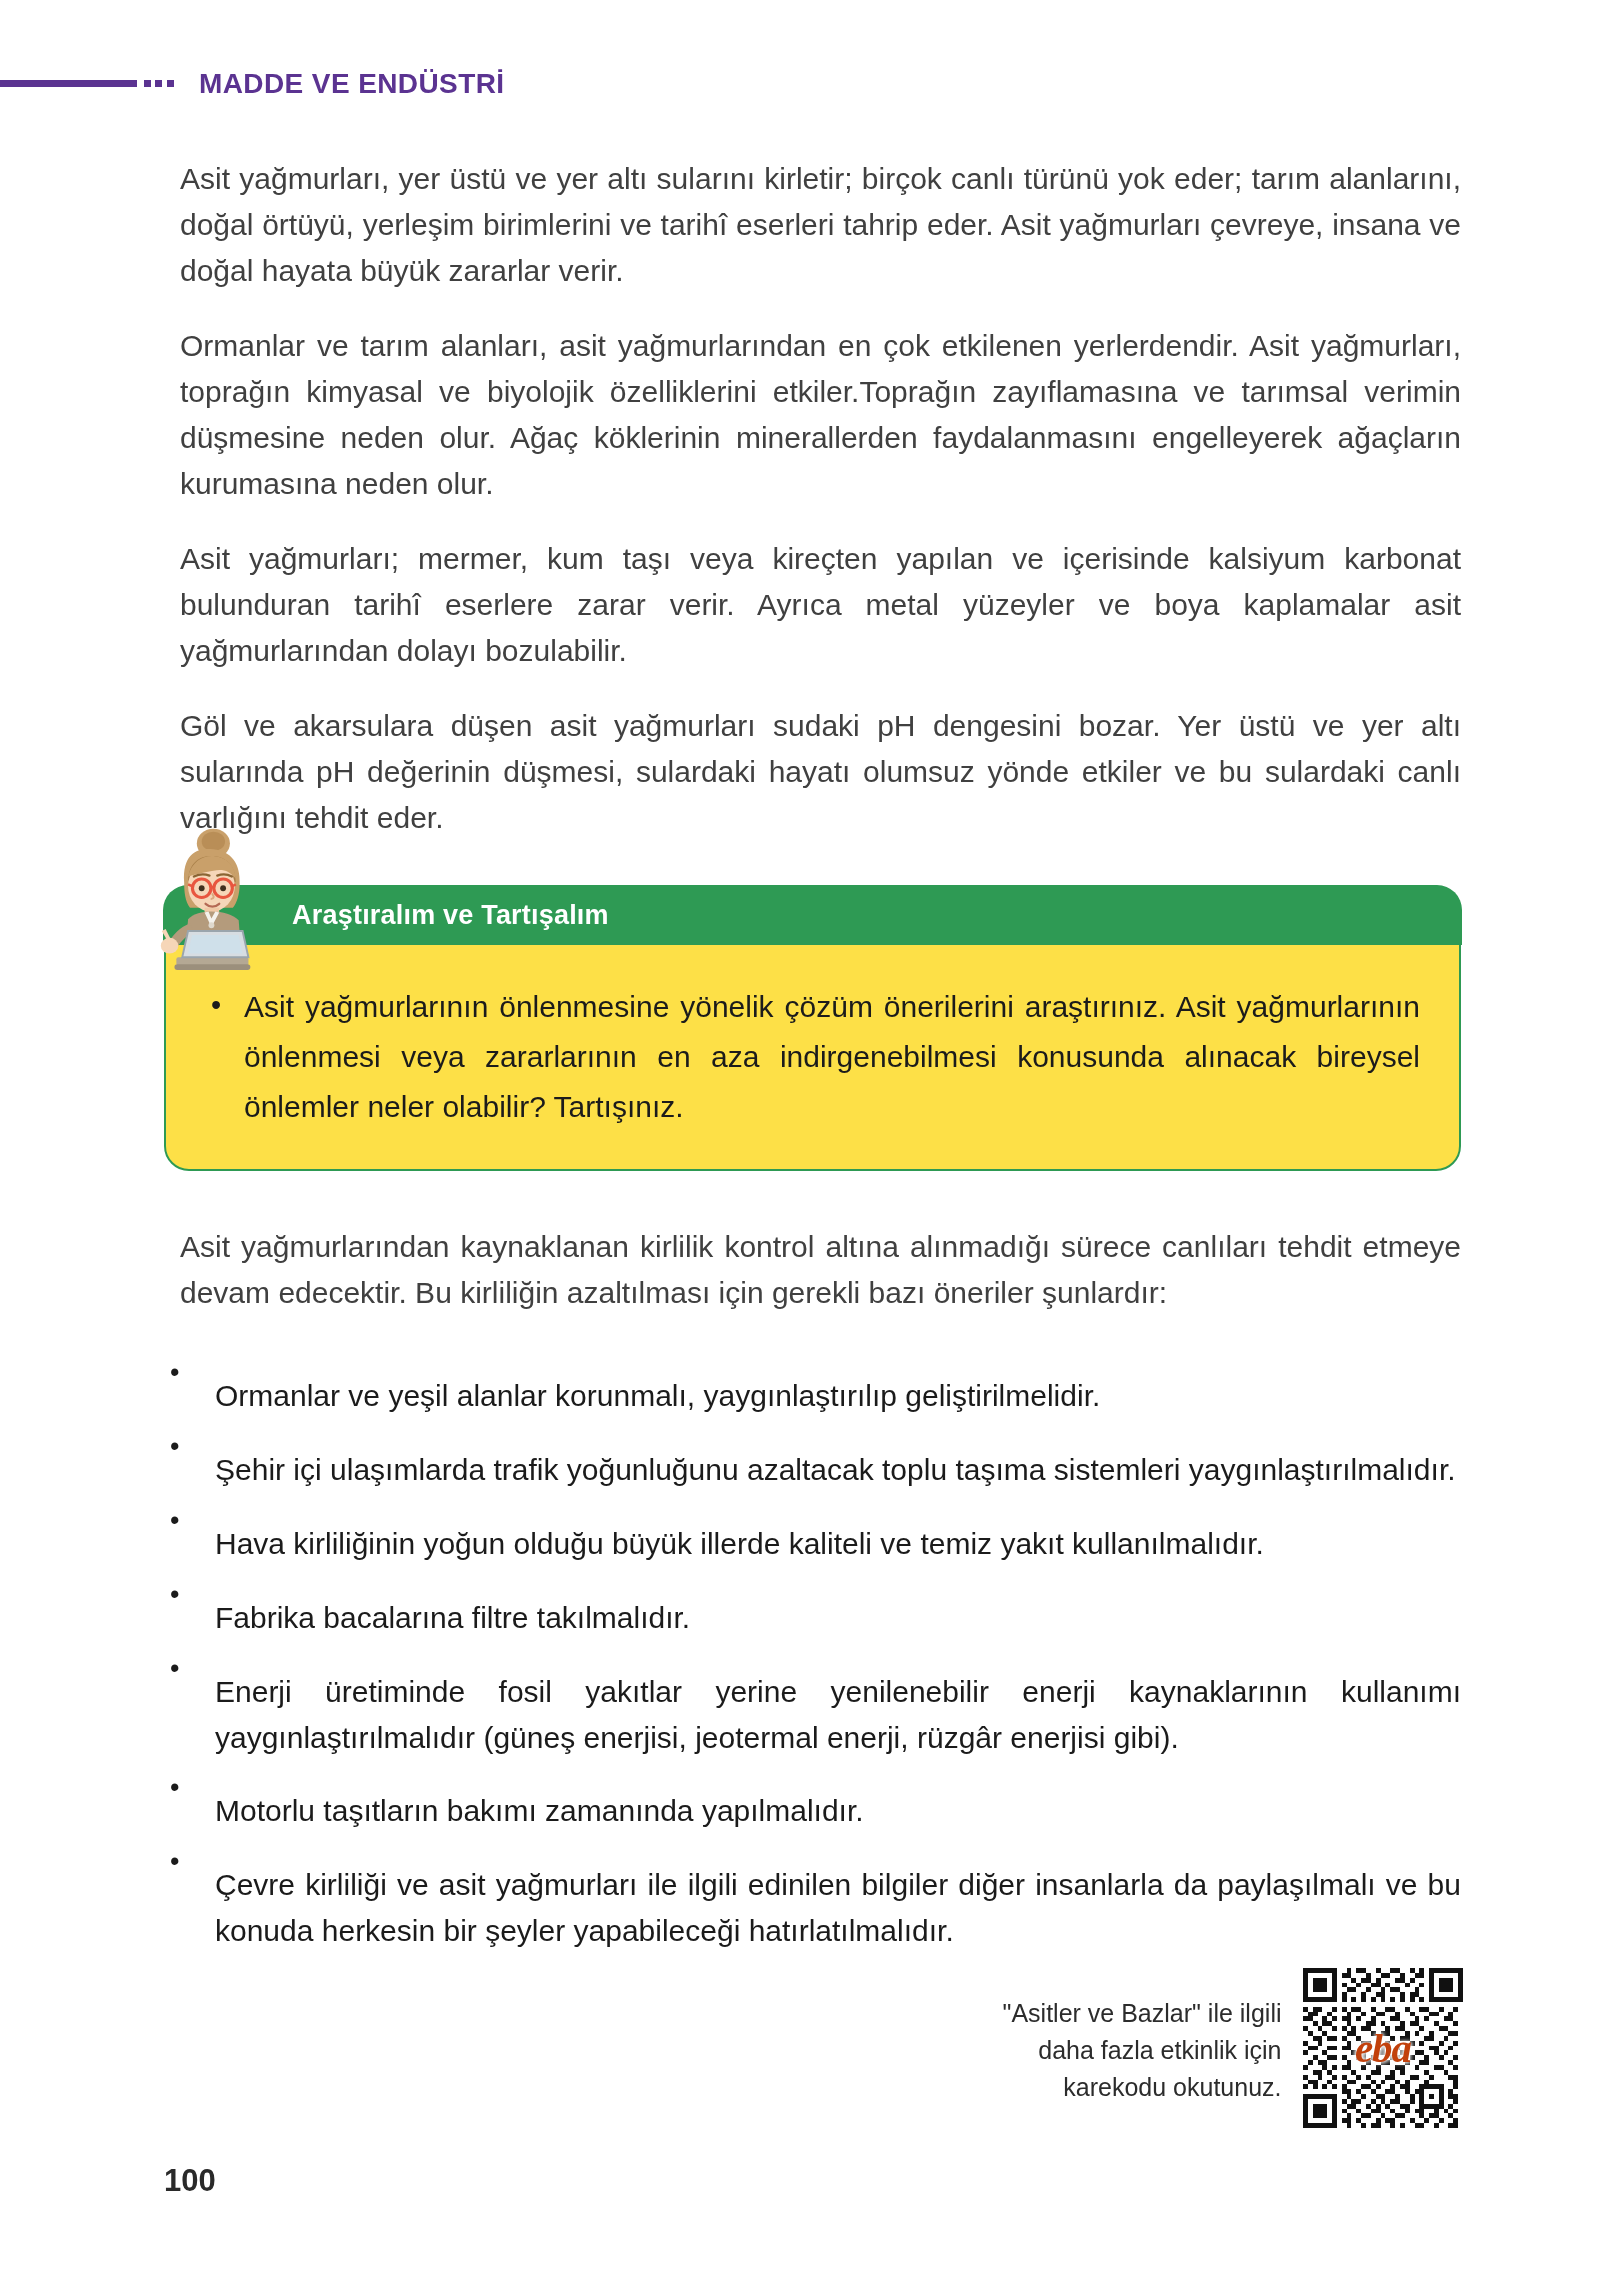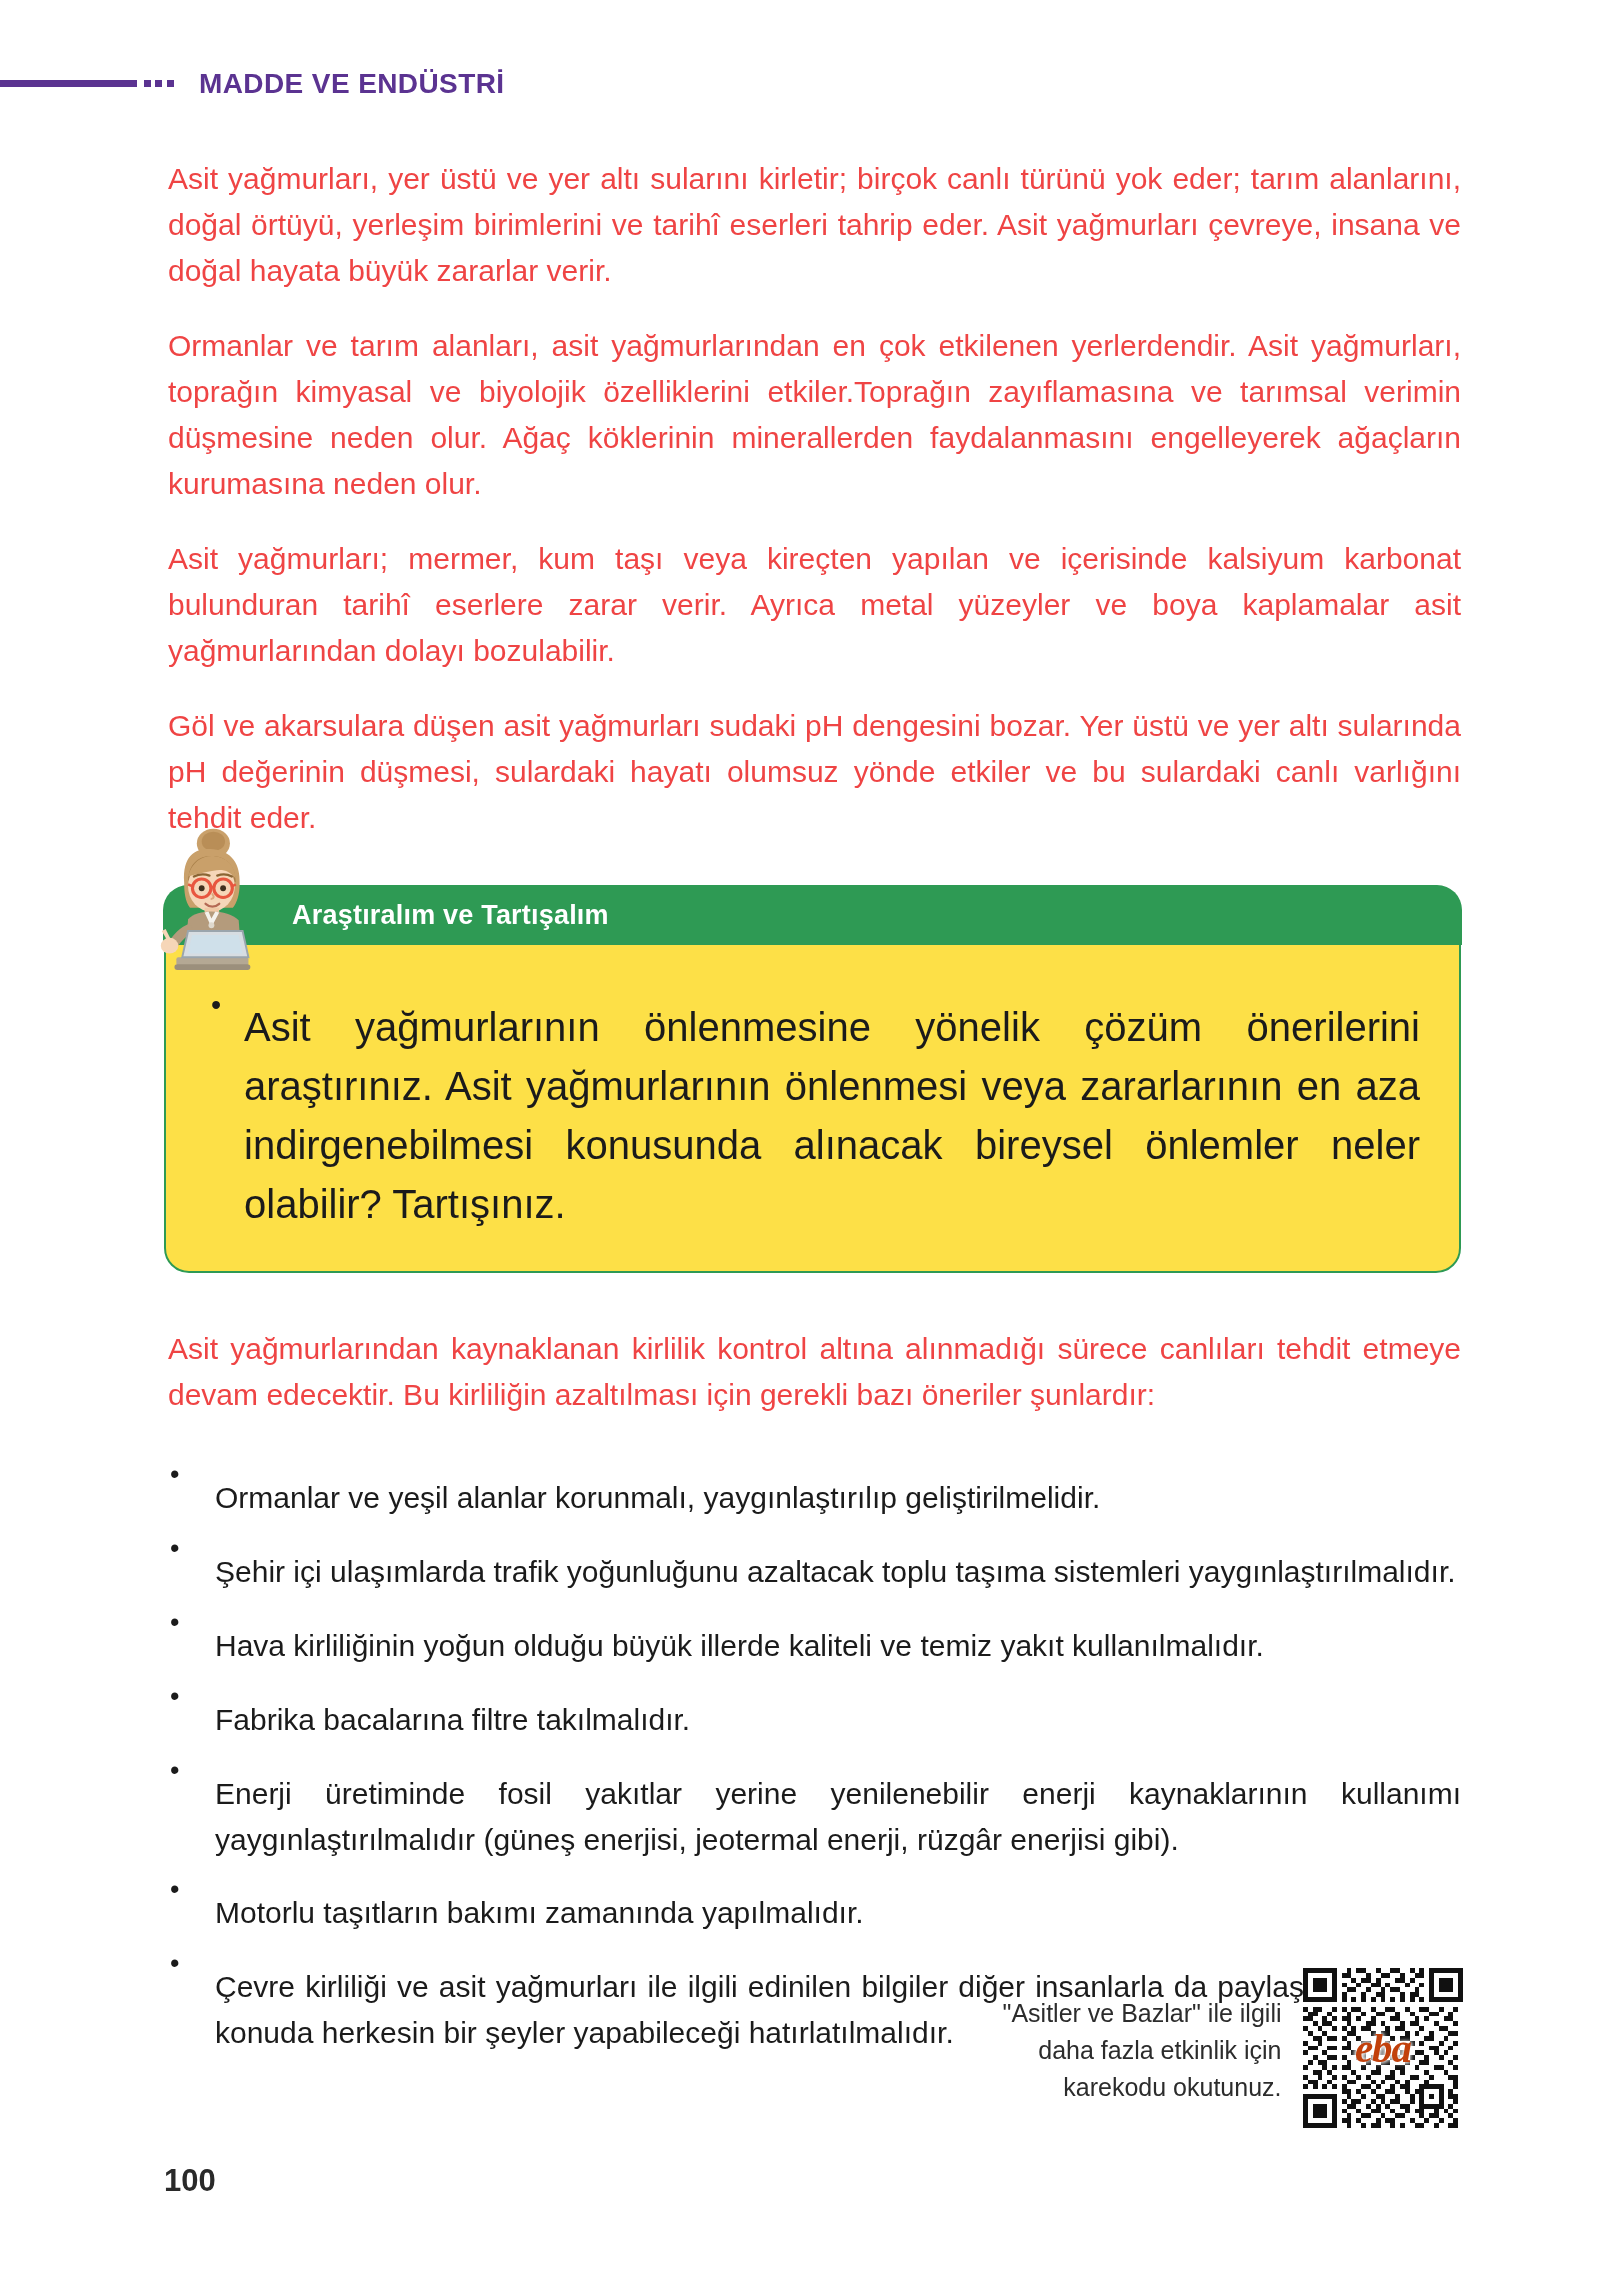--- a/index.html
+++ b/index.html
@@ -68,12 +68,12 @@
   }
 
   p.body-text {
-    margin: 0 0 29px 4px;
+    margin: 0 0 29px 16px;
     font-size: 30px;
     line-height: 46px;
     text-align: justify;
     text-justify: inter-word;
-    color: #ef4444;
+    color: #404040;
   }
   p.body-text:last-child { margin-bottom: 0; }
 

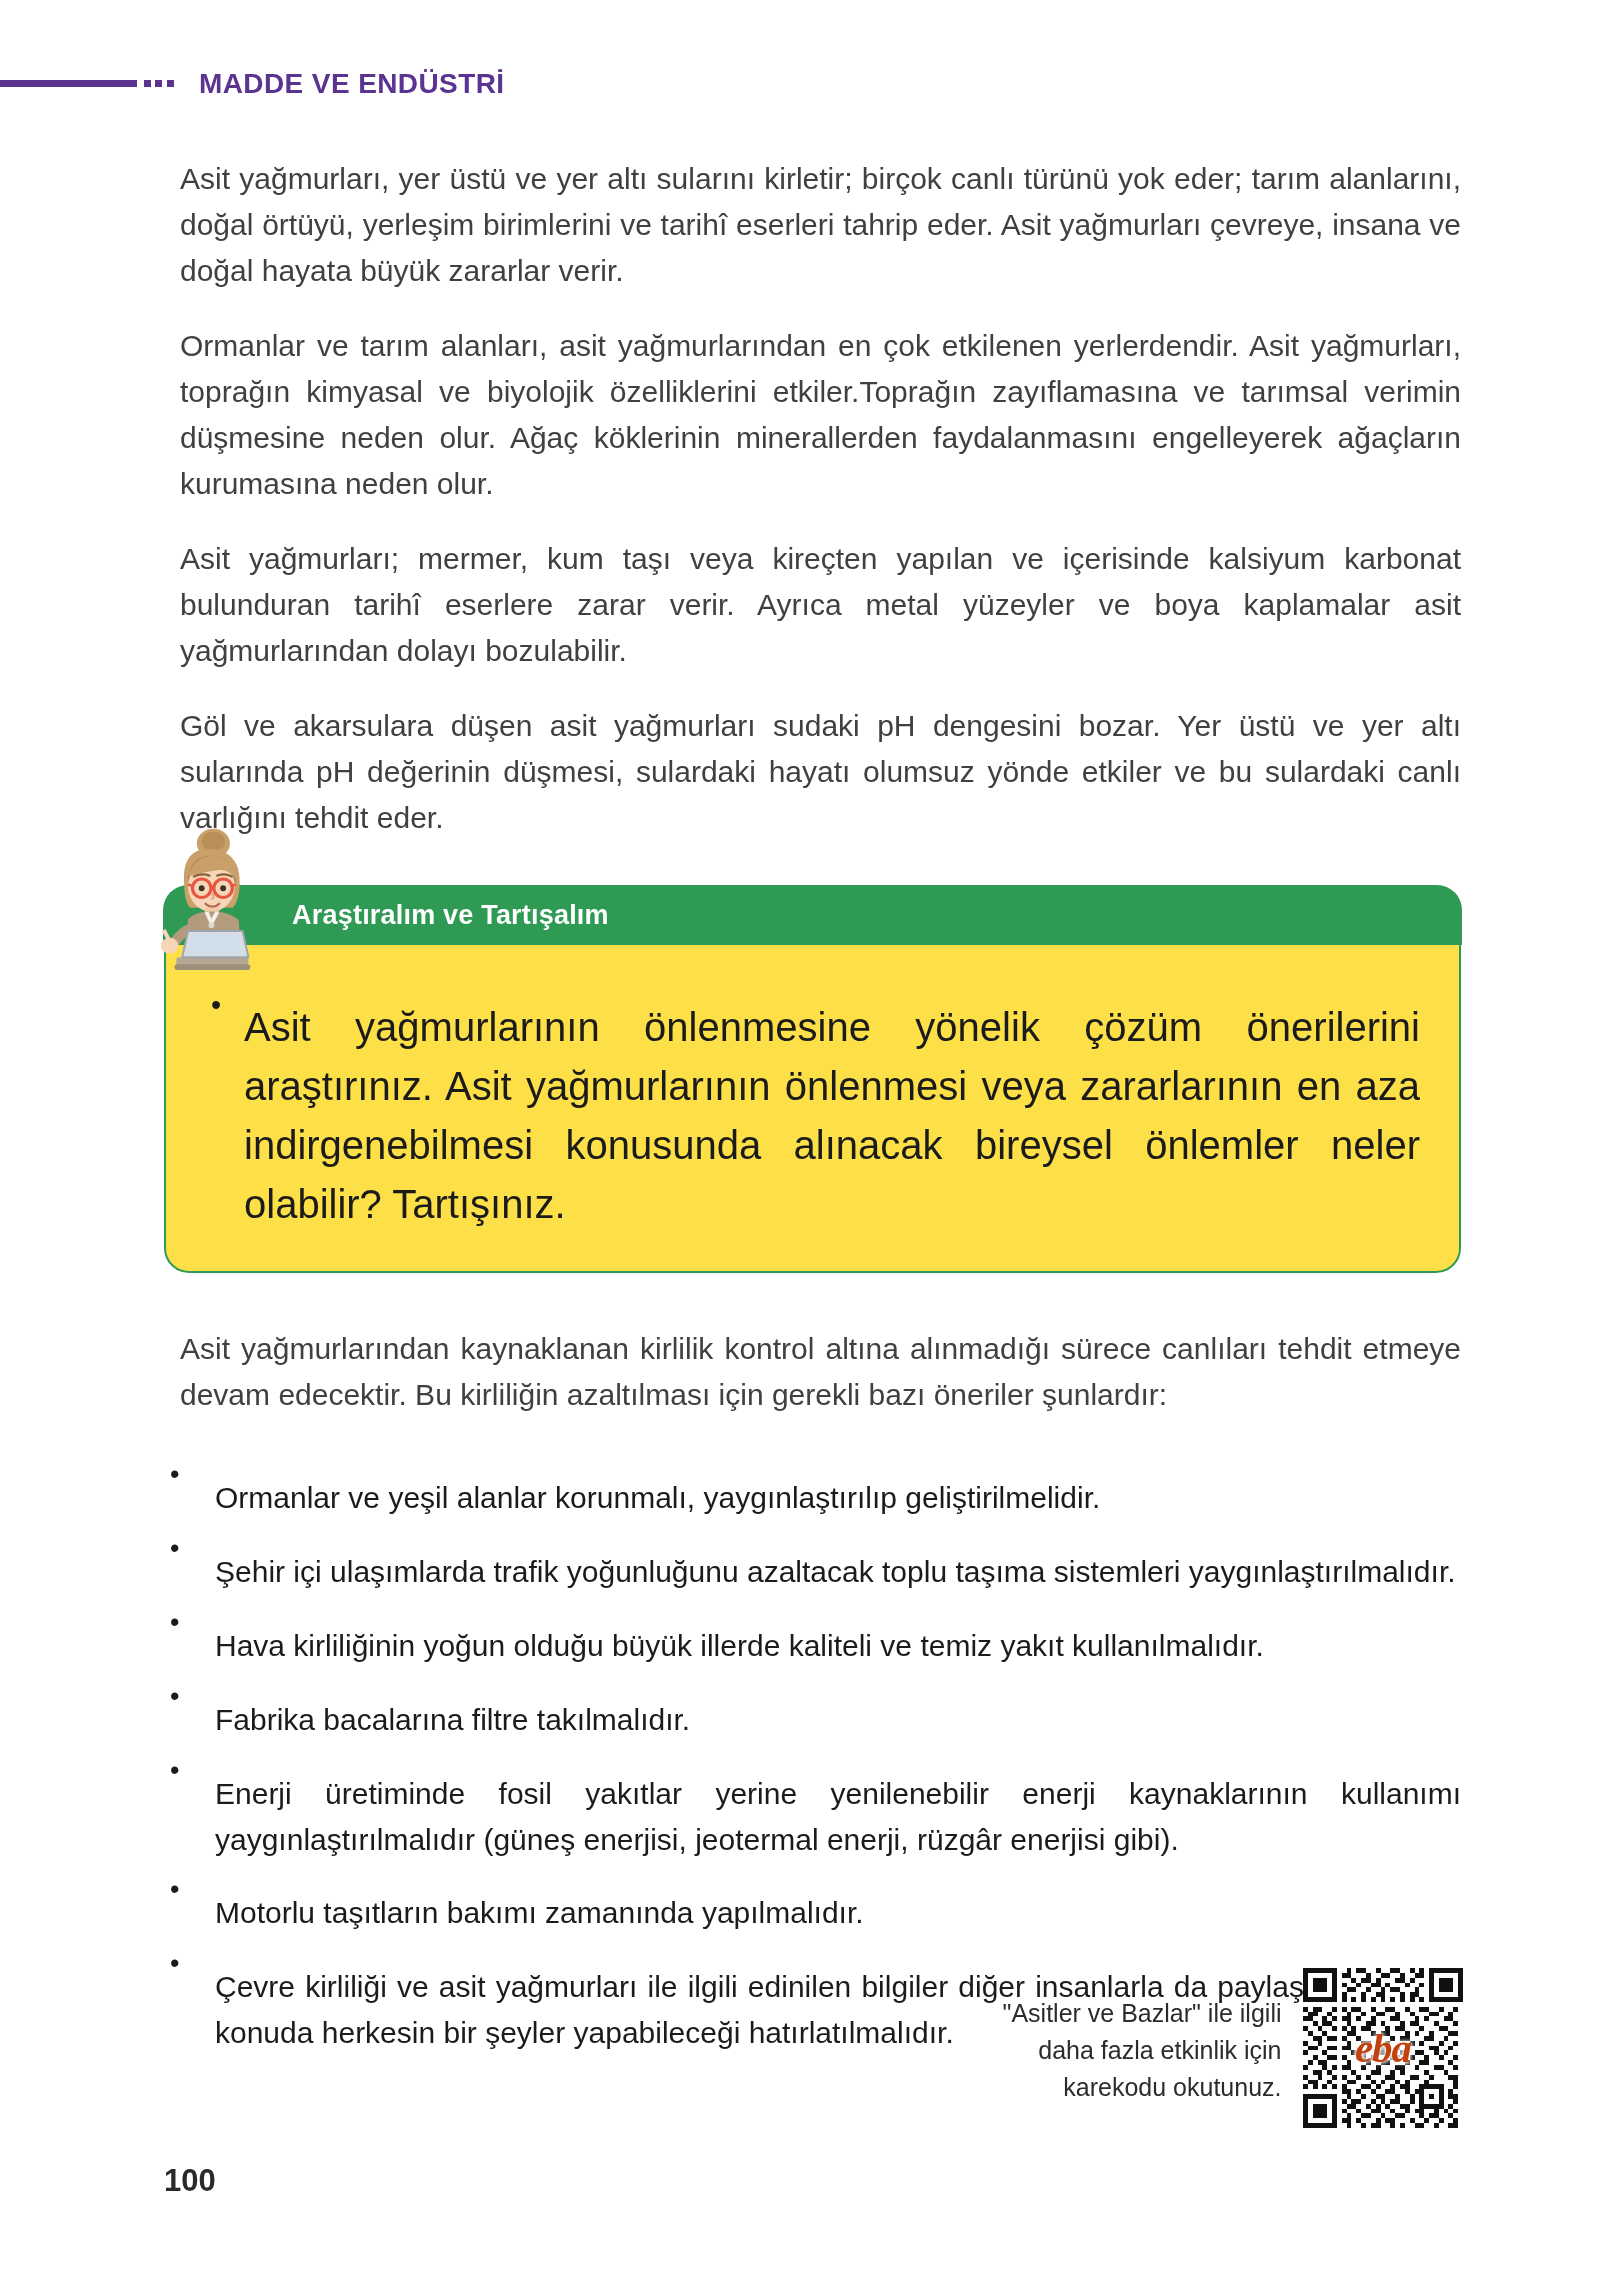--- a/index.html
+++ b/index.html
@@ -126,11 +126,10 @@
   }
   .activity-text {
     flex: 1 1 auto;
-    font-size: 40px;
-    line-height: 59px;
+    font-size: 30px;
+    line-height: 50px;
     text-align: justify;
     color: #1b1b1b;
-    margin-top: 16px;
   }
 
   

